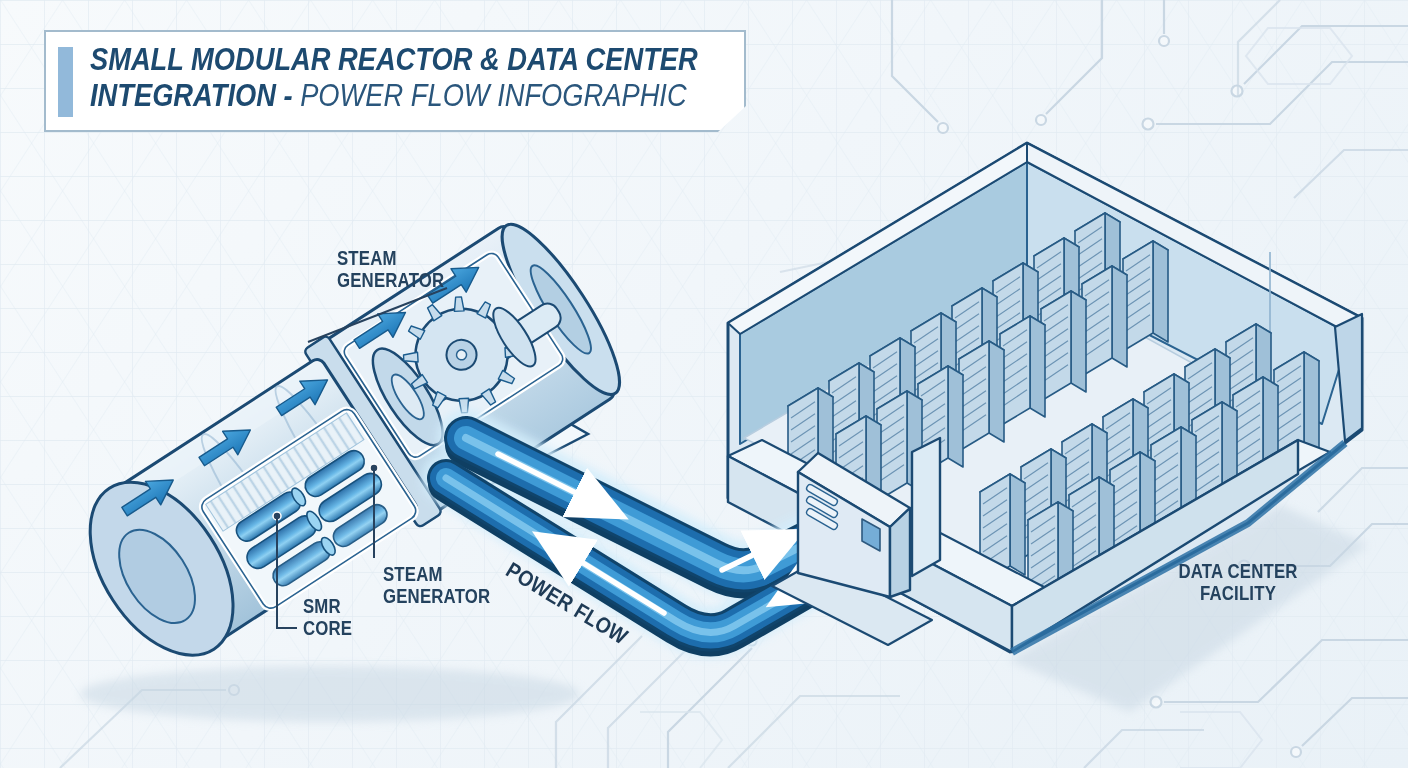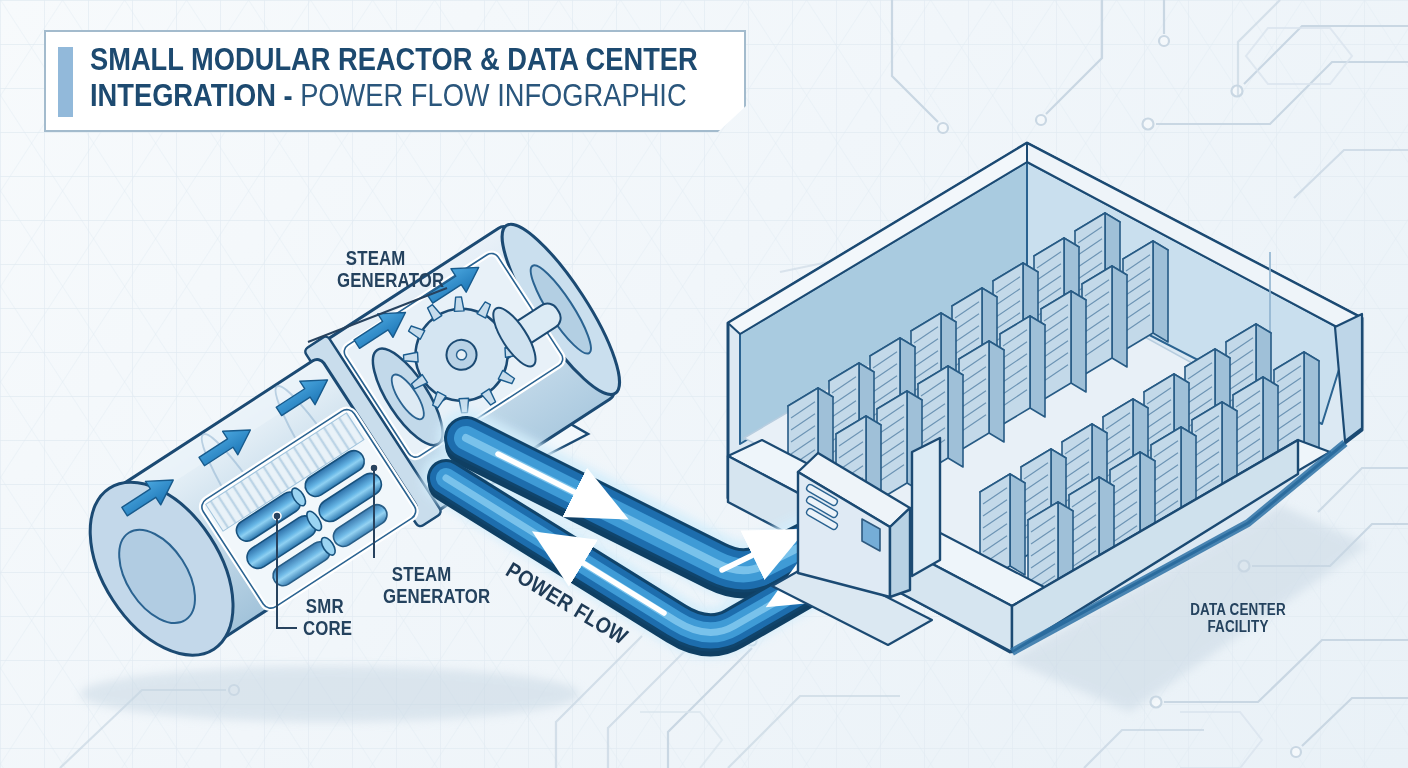--- a/index.html
+++ b/index.html
@@ -12,7 +12,7 @@
   .cond{transform:scaleX(.84);transform-origin:left top;display:inline-block;}
   #title-box{position:absolute;left:44px;top:30px;width:702px;height:102px;
      background:rgba(255,255,255,.97);border:2px solid #a3bbcd;box-sizing:border-box;
-     clip-path:polygon(0 0,100% 0,100% calc(100% - 26px),calc(100% - 28px) 100%,0 100%);}
+     clip-path:polygon(0 0,100% 0,100% calc(100% - 26px),calc(100% - 28px) 100%,0 100%);font-style:italic;}
   #title-bar{position:absolute;left:12px;top:15px;width:15px;height:70px;background:#92b9da;}
   #title-text{position:absolute;left:44px;top:10px;white-space:nowrap;color:#1d4a70;}
   .t-line{font-size:31px;font-weight:700;transform:scaleX(.88);transform-origin:left top;}

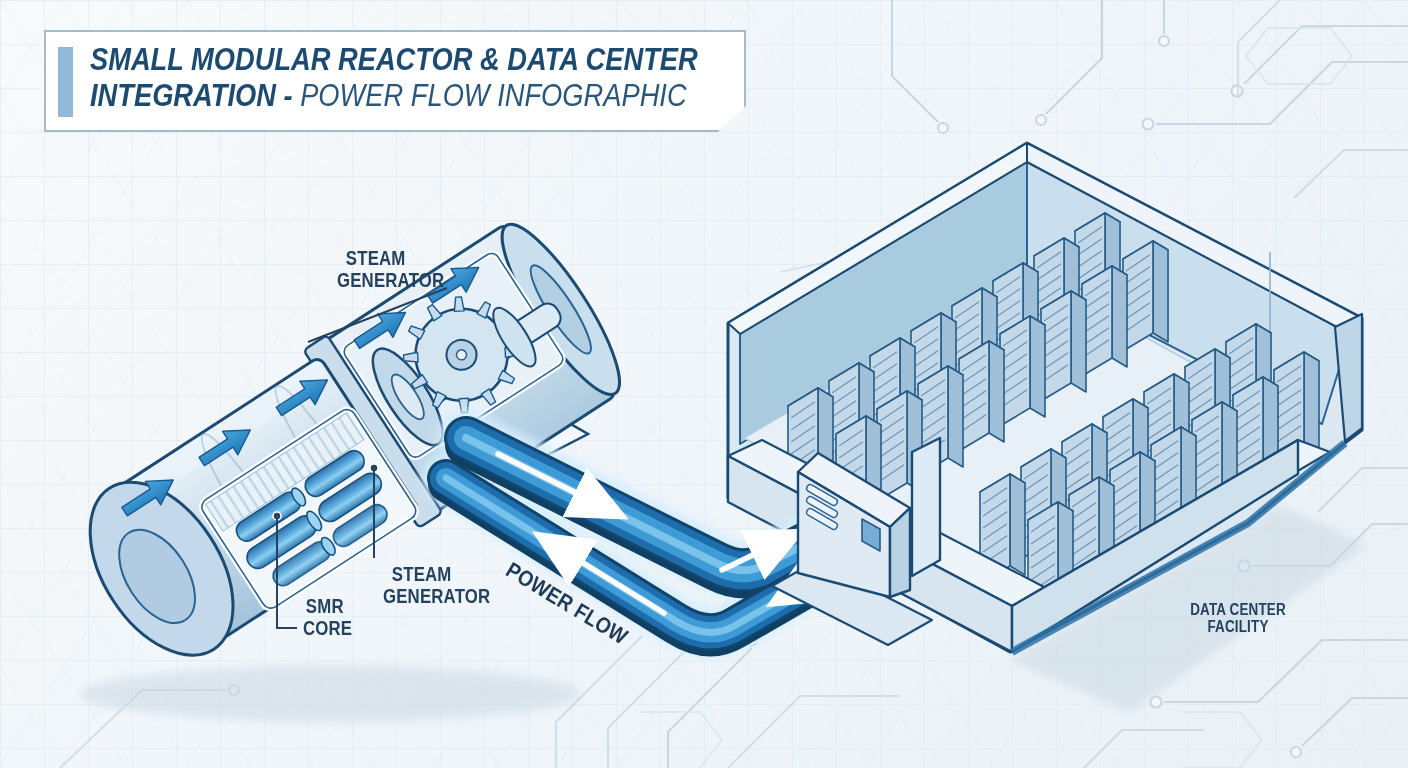--- a/index.html
+++ b/index.html
@@ -18,7 +18,7 @@
   .t-line{font-size:31px;font-weight:700;transform:scaleX(.88);transform-origin:left top;}
   .t-light{font-weight:400;color:#2a567c;}
   #lbl-power-flow{transform:rotate(31deg) scaleX(.88);font-size:22px;white-space:nowrap;color:#1e3a55;}
-  .two-line{font-size:20px;text-align:center;}
+  .two-line{font-size:20px;}
   #lbl-dc{text-align:center;font-size:16px;margin-top:40px;}
 </style>
 </head>

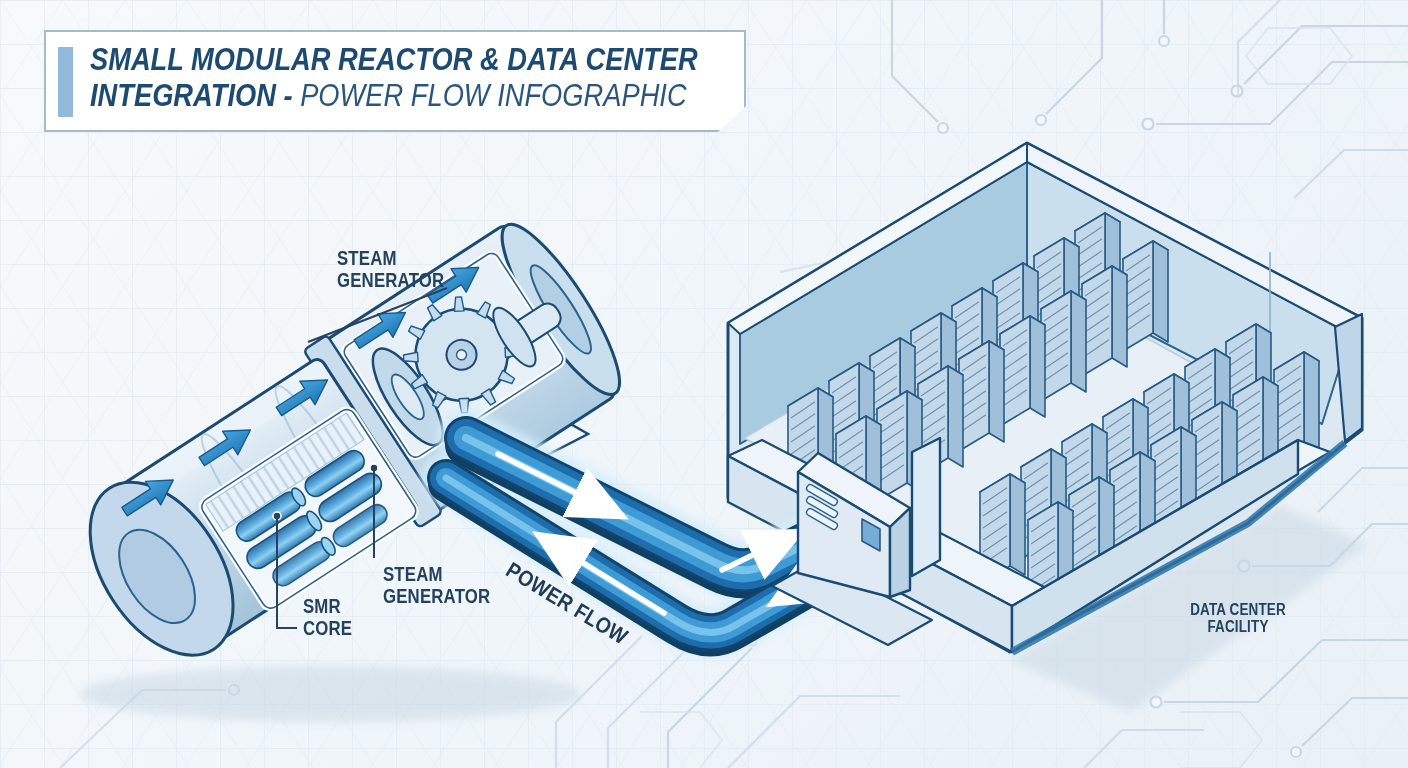--- a/index.html
+++ b/index.html
@@ -19,7 +19,7 @@
   .t-light{font-weight:400;color:#2a567c;}
   #lbl-power-flow{transform:rotate(31deg) scaleX(.88);font-size:22px;white-space:nowrap;color:#1e3a55;}
   .two-line{font-size:20px;}
-  #lbl-dc{text-align:center;font-size:16px;margin-top:40px;}
+  #lbl-dc{text-align:center;font-size:20px;}
 </style>
 </head>
 <body>

